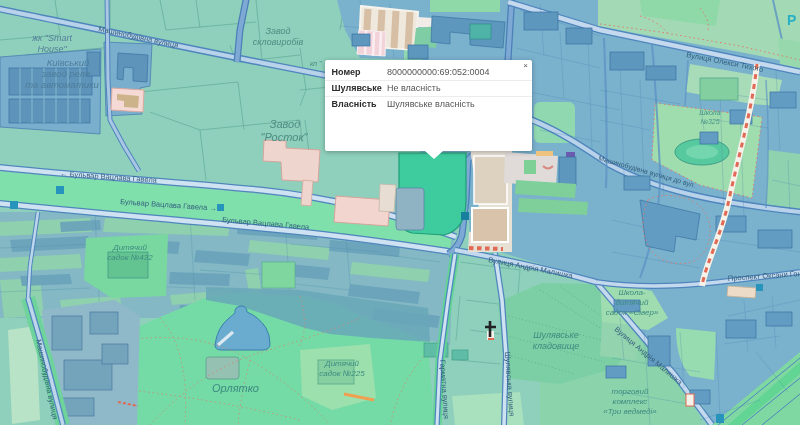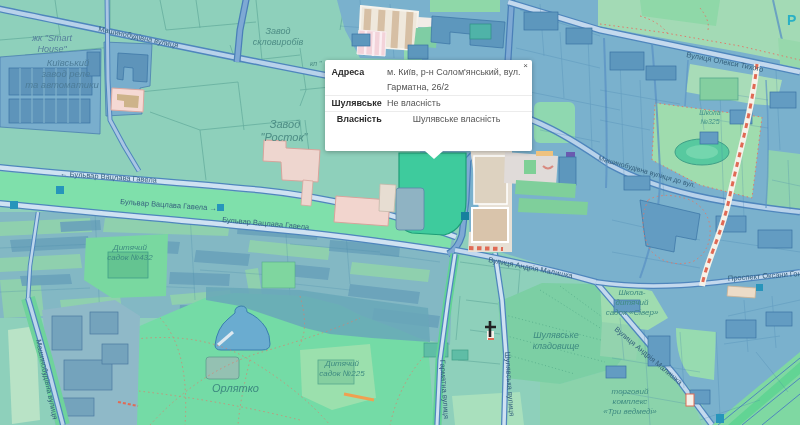--- a/index.html
+++ b/index.html
@@ -472,6 +472,10 @@
   <div class="closex">×</div>
   <table>
     <tbody>
+          <tr>
+            <td class="k">Номер</td>
+            <td class="v">8000000000:69:052:0004</td>
+          </tr>
     <tr>
             <td class="k">Адреса</td>
             <td class="v">м. Київ, р-н Солом'янський, вул. Гарматна, 26/2</td>

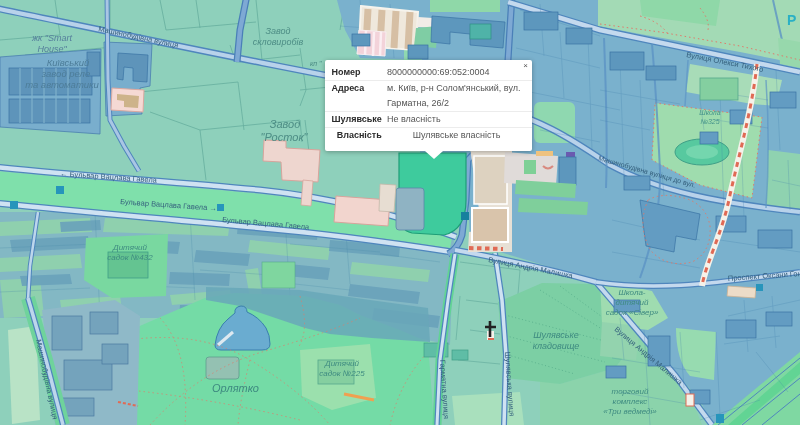--- a/index.html
+++ b/index.html
@@ -477,10 +477,6 @@
             <td class="v">8000000000:69:052:0004</td>
           </tr>
     <tr>
-            <td class="k">Адреса</td>
-            <td class="v">м. Київ, р-н Солом'янський, вул. Гарматна, 26/2</td>
-          </tr>
-    <tr>
             <td class="k">Шулявське</td>
             <td class="v">Не власність</td>
           </tr>

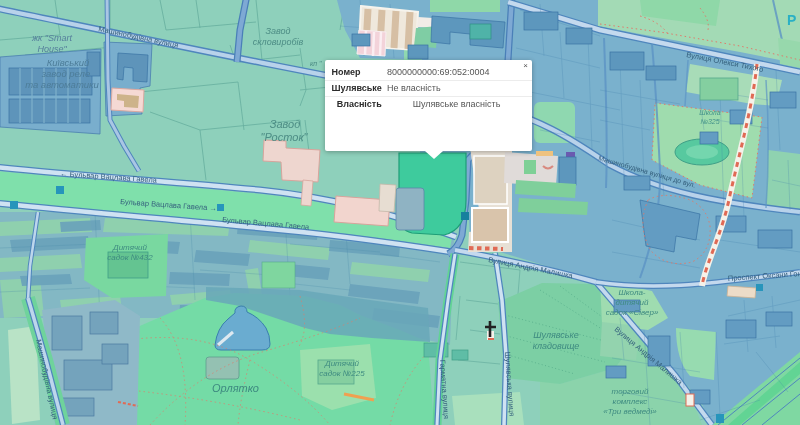--- a/index.html
+++ b/index.html
@@ -9,7 +9,7 @@
   .popup{position:absolute;left:325px;top:60px;width:207px;height:91px;background:#fff;border-radius:2px;box-shadow:0 1px 5px rgba(0,0,0,0.3);font-size:9px;color:#444;}
   .popup table{border-collapse:collapse;width:100%;margin:5px 0 0 0;}
   .popup td{padding:0;vertical-align:top;border-bottom:1px solid #ececec;line-height:15px;}
-  .popup tr:last-child td{border-bottom:none;text-align:center;}
+  .popup tr:last-child td{border-bottom:none;}
   .popup td.k{font-weight:bold;color:#2b2b2b;width:55.5px;padding-left:6.5px;}
   .popup td.v{color:#555;padding-right:6px;}
   .closex{position:absolute;right:4px;top:2px;font-size:8px;color:#555;line-height:8px;}

